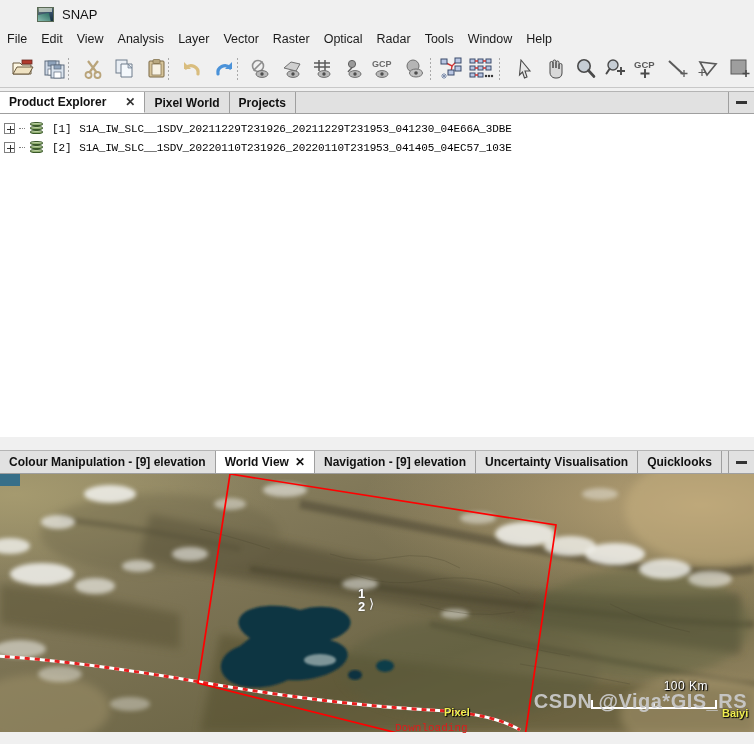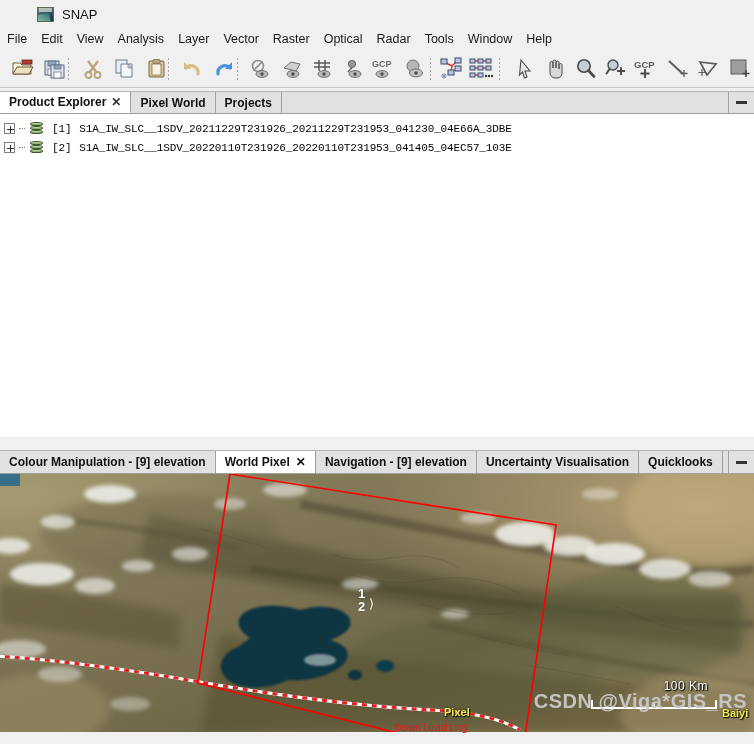--- a/index.html
+++ b/index.html
@@ -58,7 +58,7 @@
   .tabrow { height:22px; display:flex; align-items:stretch; position:relative;
             background:#e8e8e8; border-bottom:1px solid #9f9f9f; }
   .tab {
-    display:flex; align-items:center; gap:5px; padding:0 9px;
+    display:flex; align-items:center; gap:19px; padding:0 9px;
     font-size:12px; font-weight:bold; color:#111;
     background:#e1e1e1; border-right:1px solid #9f9f9f; cursor:default;
   }

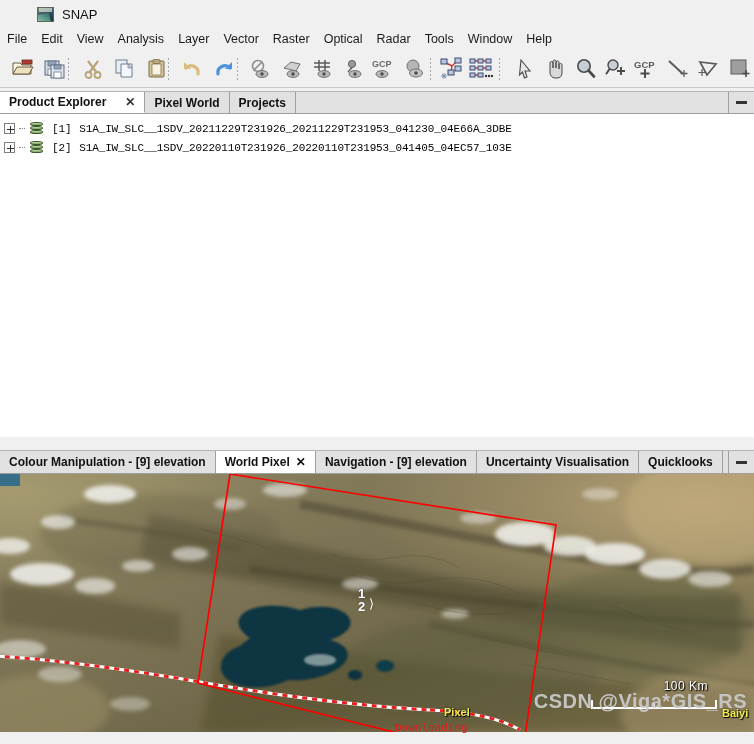--- a/index.html
+++ b/index.html
@@ -387,7 +387,7 @@
         <span>Colour Manipulation - [9] elevation</span>
       </div>
       <div class="tab2 active">
-        <span>World Pixel</span>
+        <span>World View</span>
         <span class="xmark">✕</span>
       </div>
       <div class="tab2">

